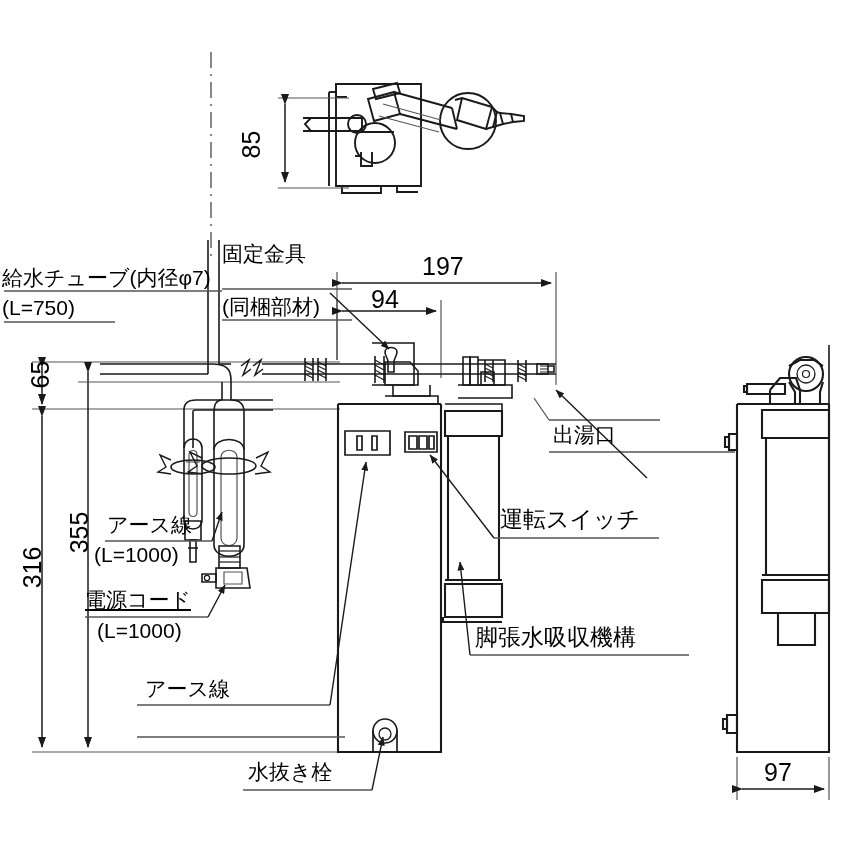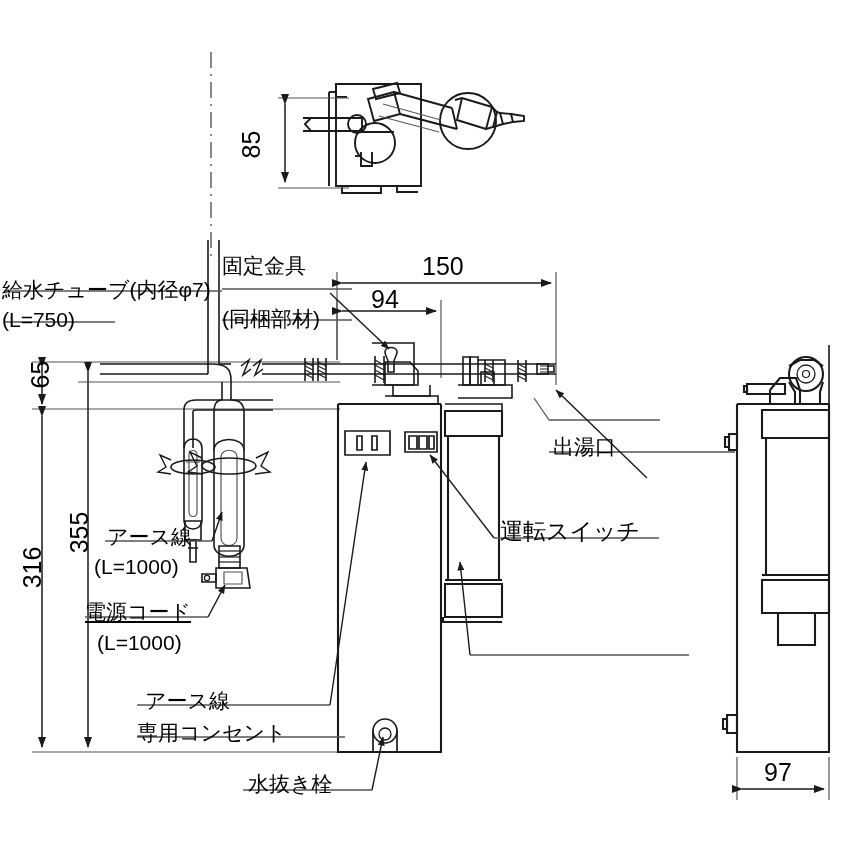--- a/index.html
+++ b/index.html
@@ -9,7 +9,7 @@
   svg{position:absolute;left:0;top:0;}
   .lbl{position:absolute;white-space:nowrap;color:#000;
        font-family:"Liberation Sans","DejaVu Sans",sans-serif;}
-  .jp{font-size:21px;letter-spacing:0px;margin-top:12px;}
+  .jp{font-size:21px;letter-spacing:0px;}
   .num{font-size:25px;font-family:"Liberation Sans","DejaVu Sans",sans-serif;}
   .rot{transform:rotate(-90deg);}
 </style>

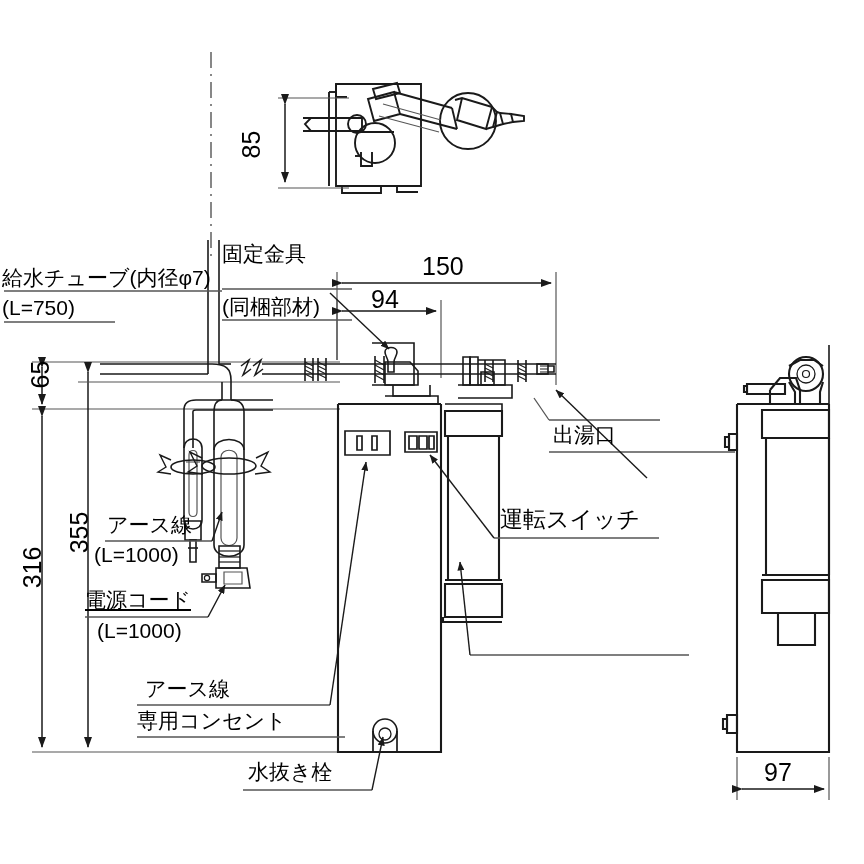--- a/index.html
+++ b/index.html
@@ -363,7 +363,7 @@
 <div class="lbl jp" style="left:248px;top:758px;">水抜き栓</div>
 
 <div class="lbl num rot" style="left:238px;top:130px;">85</div>
-<div class="lbl num" style="left:422px;top:252px;">150</div>
+<div class="lbl num" style="left:422px;top:252px;">197</div>
 <div class="lbl num" style="left:371px;top:285px;">94</div>
 <div class="lbl num rot" style="left:27px; top:360px;">65</div>
 <div class="lbl num rot" style="left:59px; top:518px;">355</div>

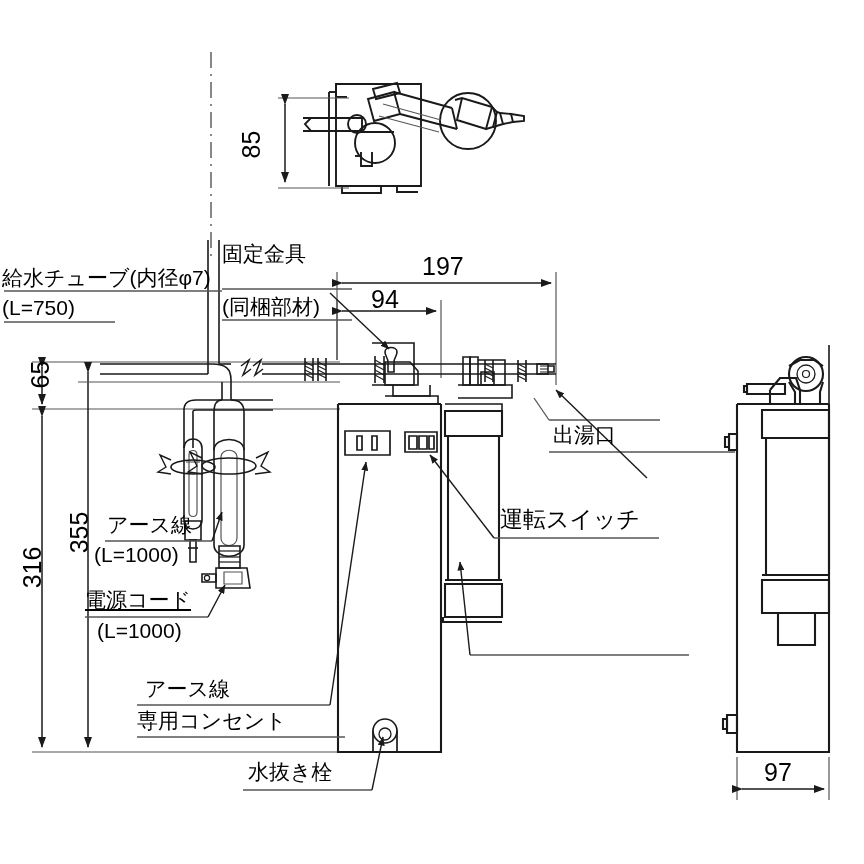--- a/index.html
+++ b/index.html
@@ -350,6 +350,7 @@
 
 <div class="lbl jp" style="left:500px;top:504px;font-size:23px;">運転スイッチ</div>
 
+<div class="lbl jp" style="left:475px;top:622px;font-size:23px;">脚張水吸収機構</div>
 
 <div class="lbl jp" style="left:107px;top:511px;">アース線</div>
 <div class="lbl jp" style="left:94px; top:543px;">(L=1000)</div>

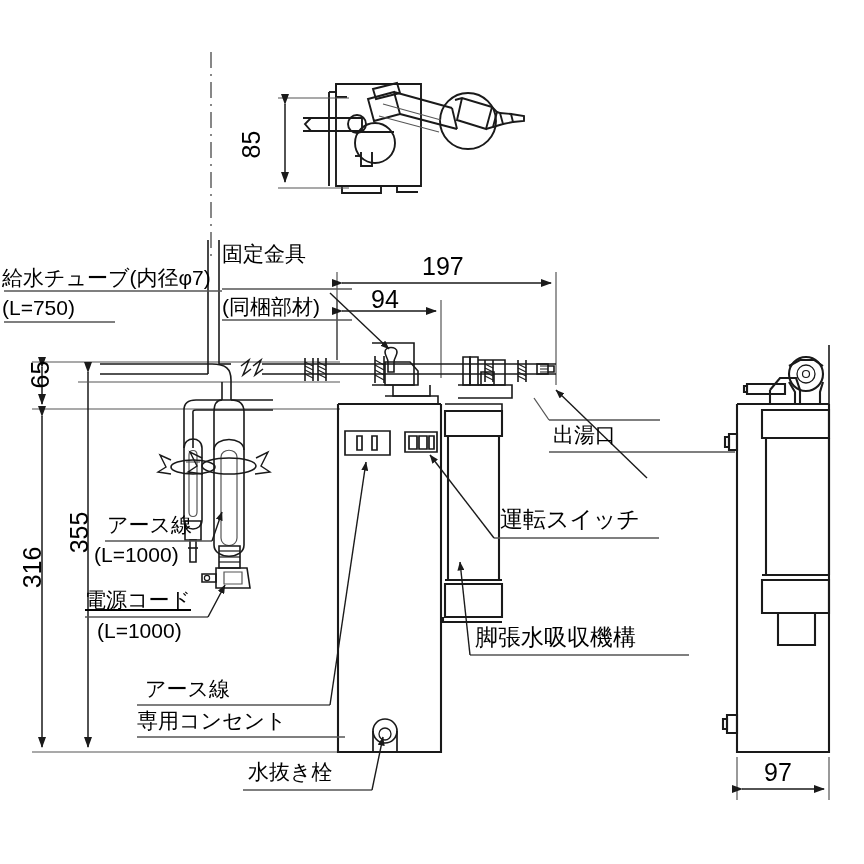--- a/index.html
+++ b/index.html
@@ -359,7 +359,6 @@
 <div class="lbl jp" style="left:97px; top:619px;">(L=1000)</div>
 
 <div class="lbl jp" style="left:145px;top:675px;">アース線</div>
-<div class="lbl jp" style="left:137px;top:707px;">専用コンセント</div>
 
 <div class="lbl jp" style="left:248px;top:758px;">水抜き栓</div>
 

